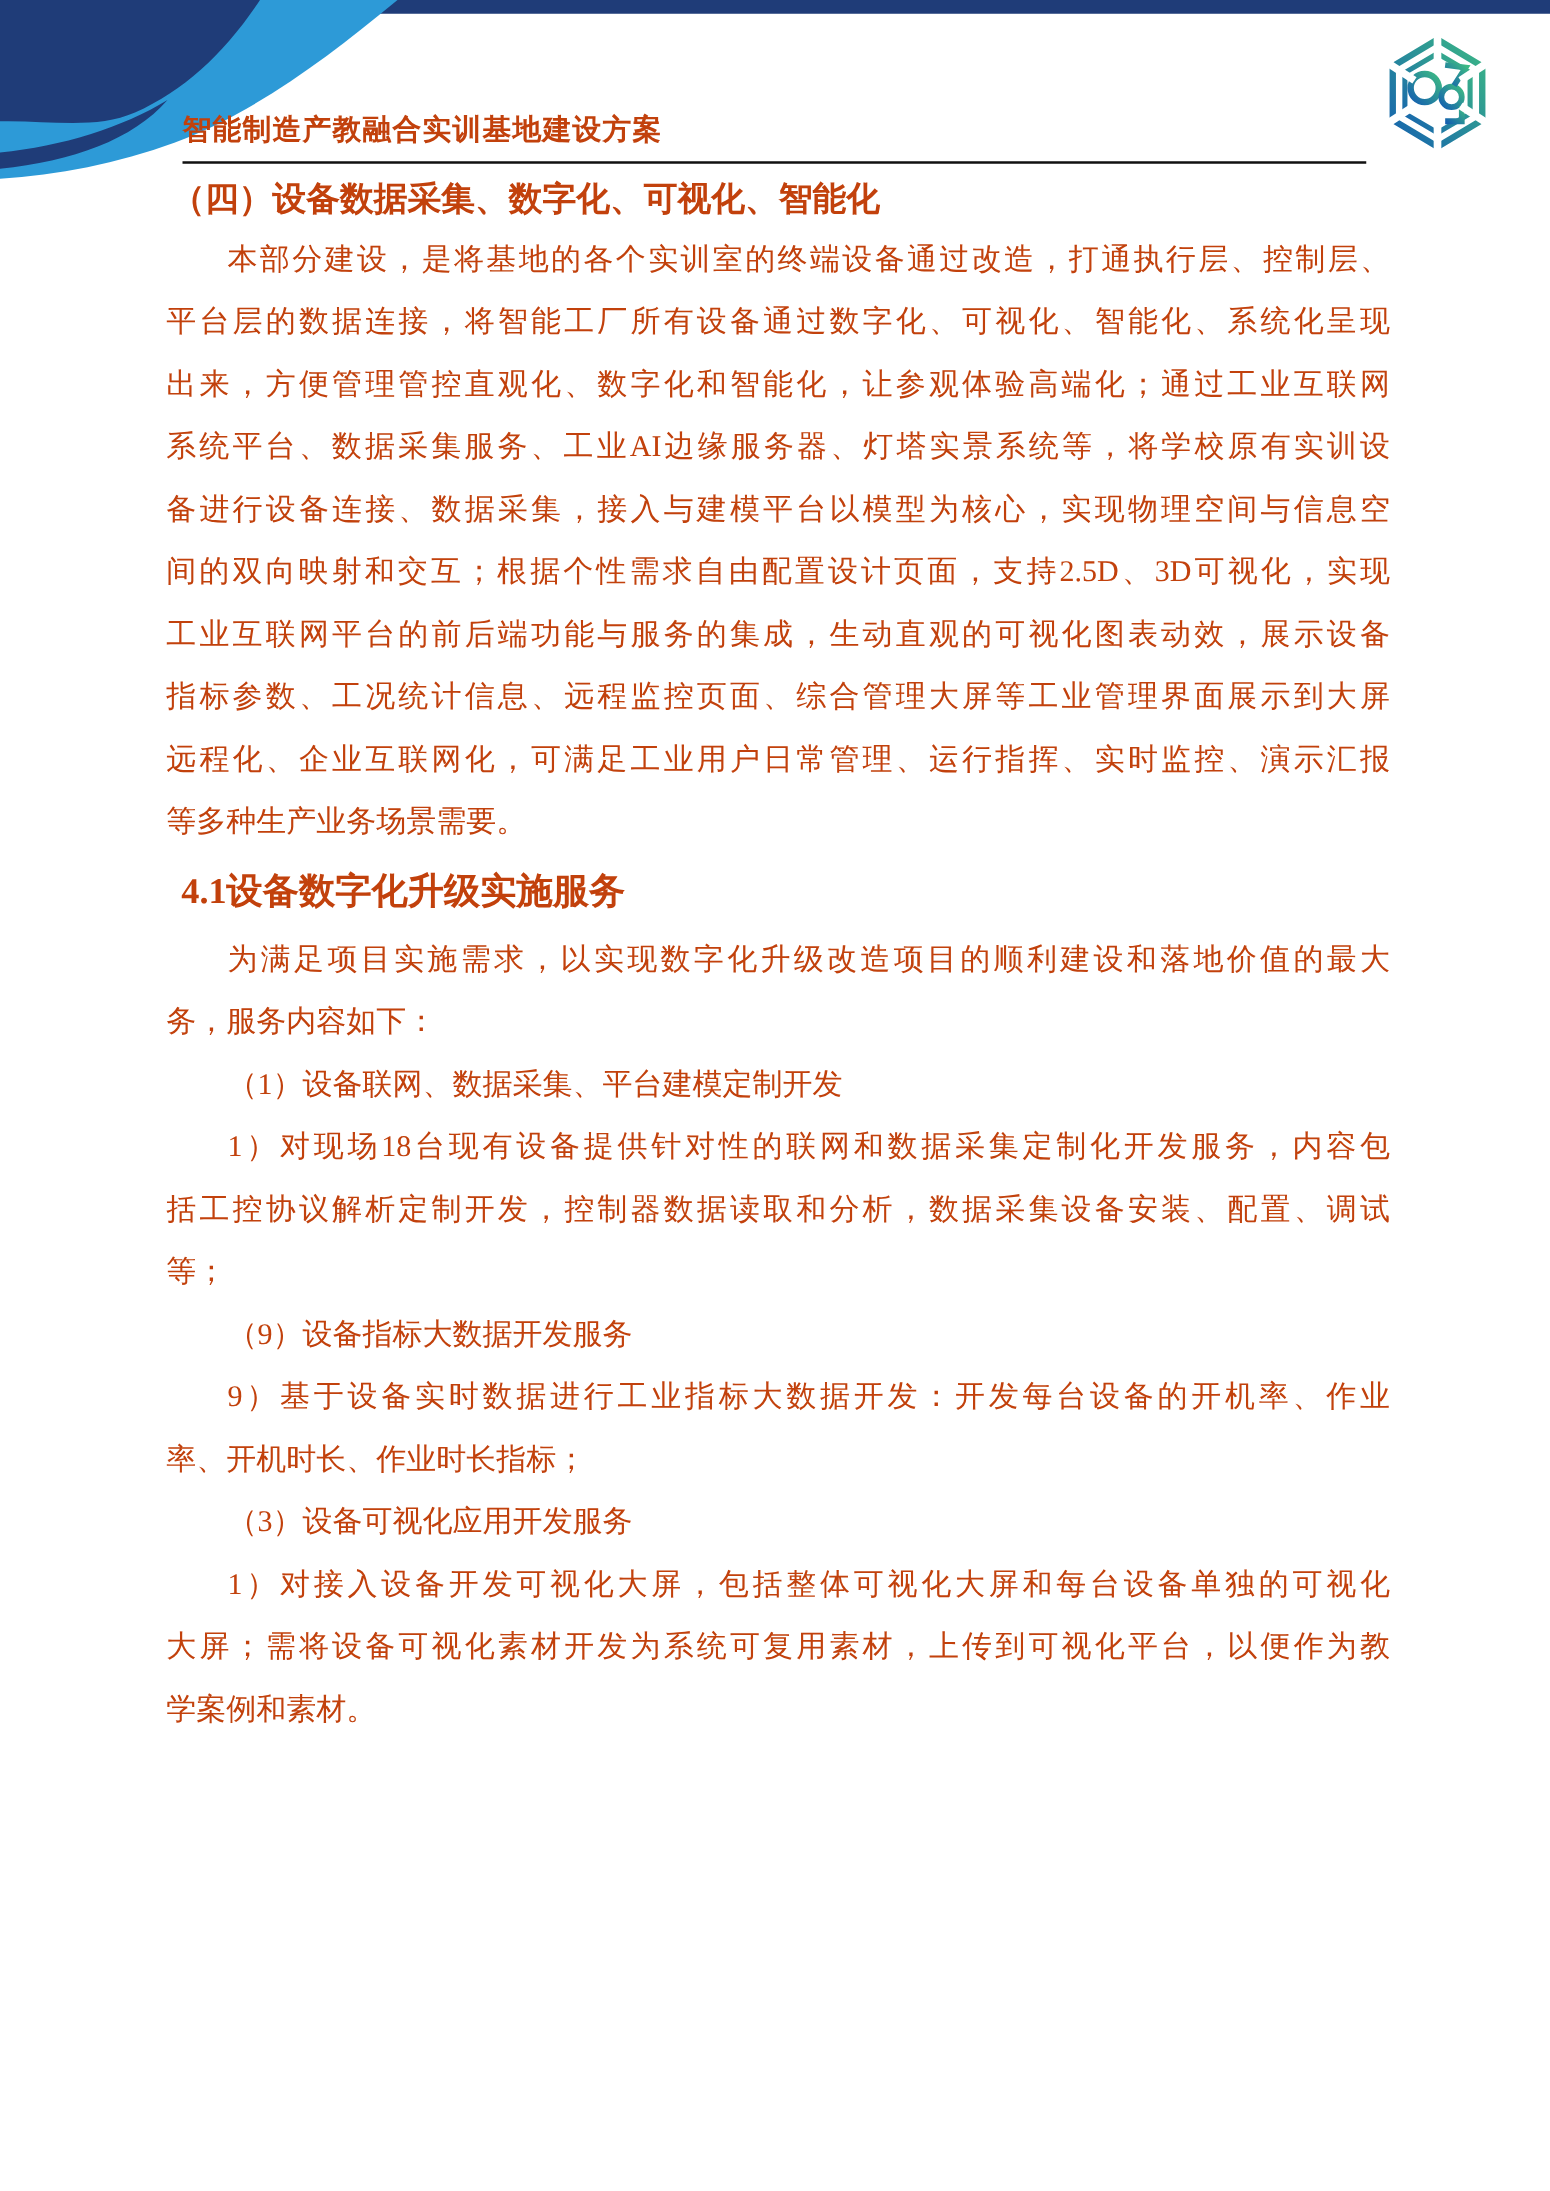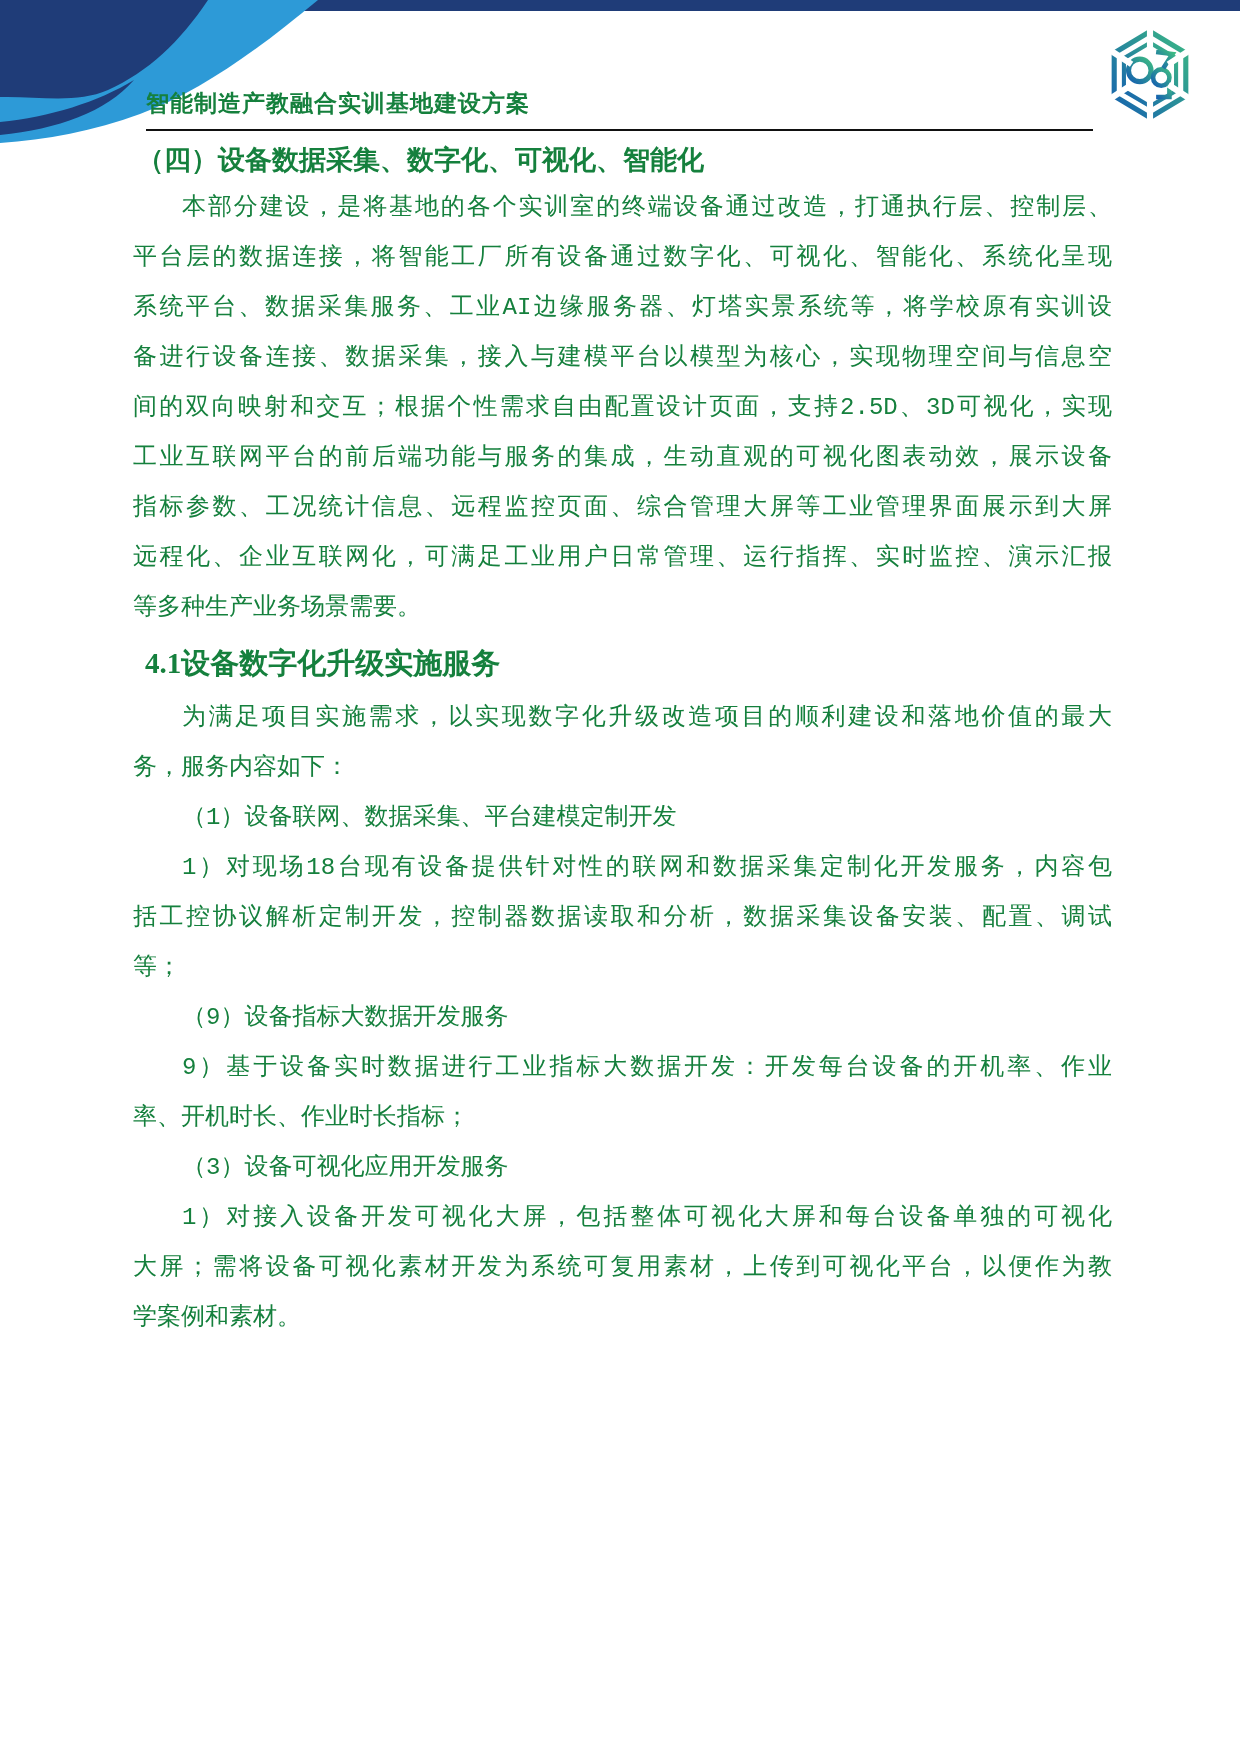--- a/index.html
+++ b/index.html
@@ -9,7 +9,7 @@
     background:#ffffff;
     overflow:hidden;
     font-family:"Liberation Serif",serif;
-    color:#15803d;
+    color:#c2410c;
   }
   .banner{position:absolute;top:0;left:0;display:block;}
   .logo{position:absolute;top:27px;left:1105px;width:90px;height:95px;}

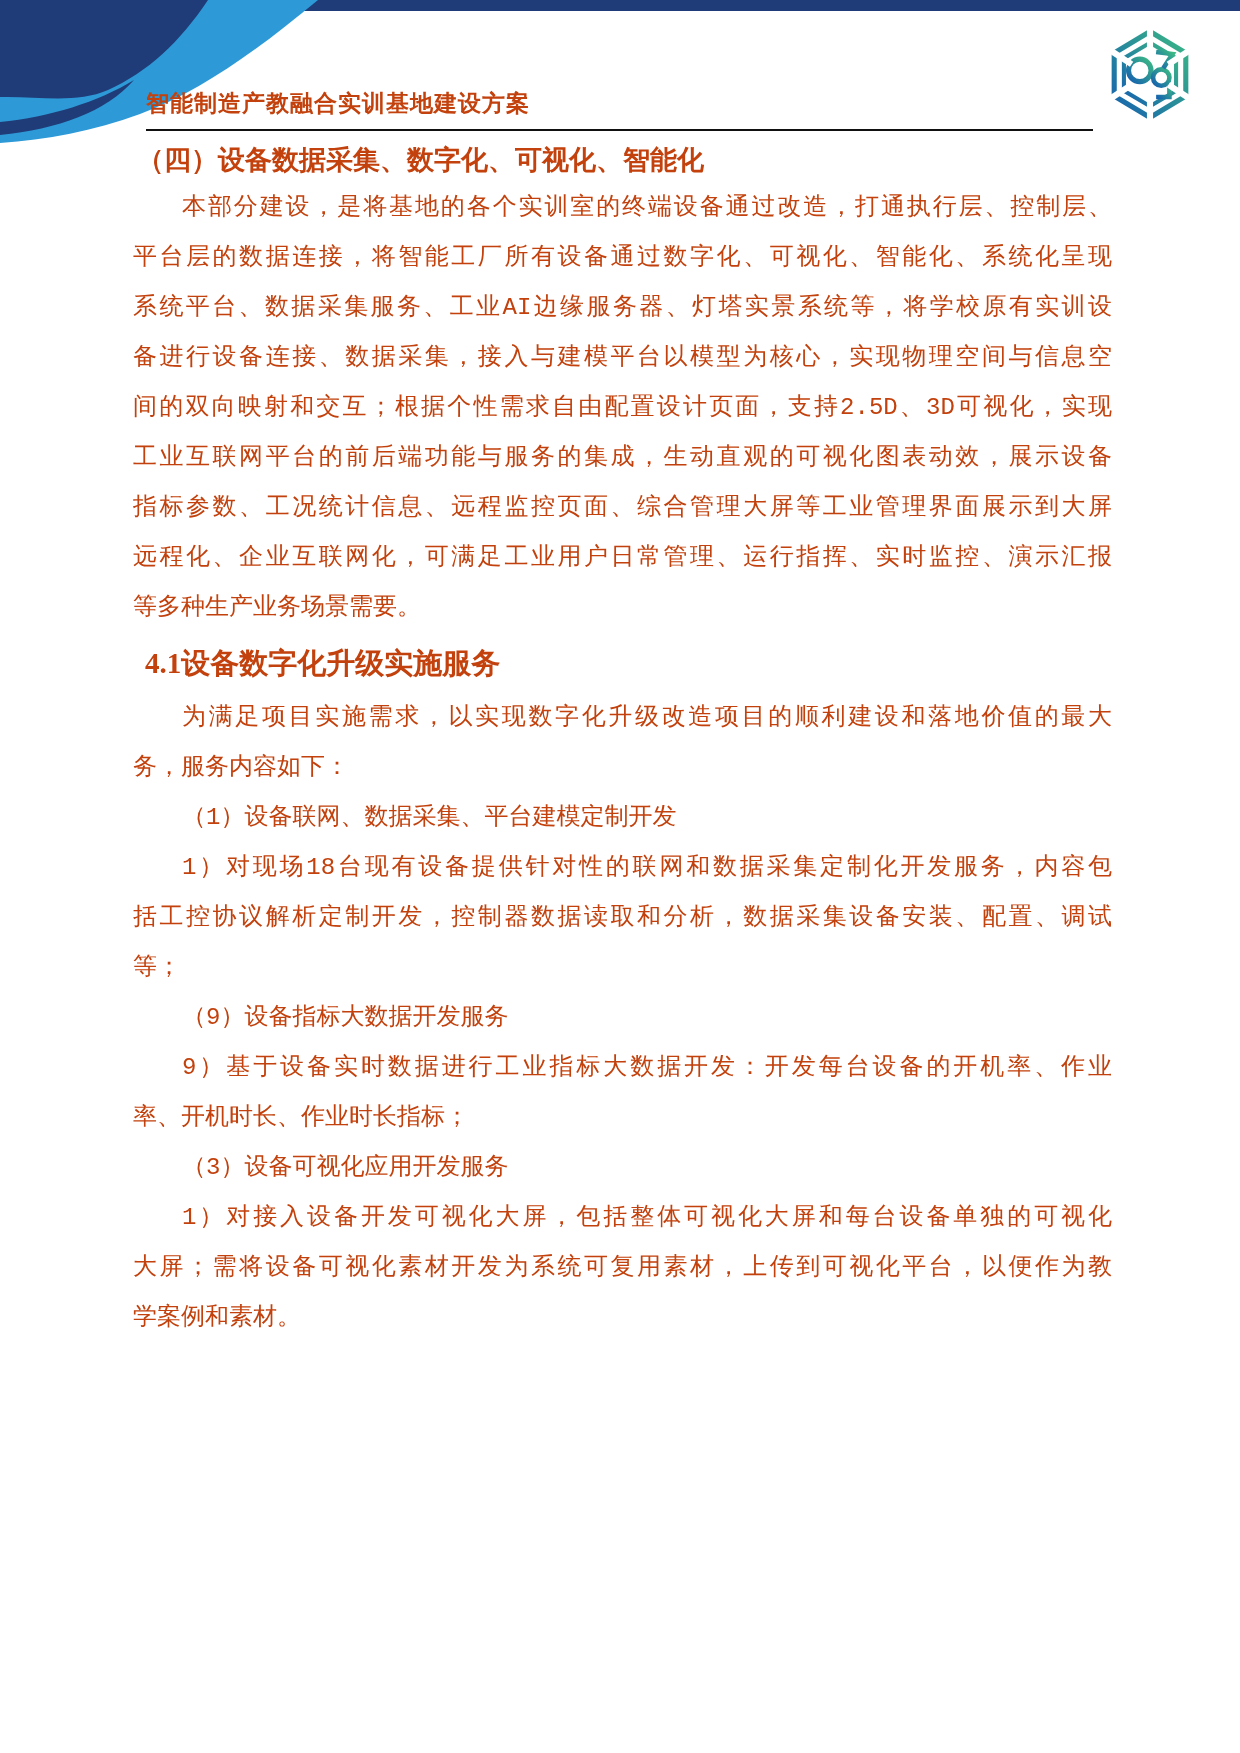--- a/index.html
+++ b/index.html
@@ -44,7 +44,7 @@
   .ln{
     text-align:justify;
     text-align-last:justify;
-    height:50px;overflow:visible;font-family:Liberation Mono, monospace;
+    height:50px;overflow:visible;
   }
   .ln.first{padding-left:49px;}
   .ln.last{text-align-last:left;}

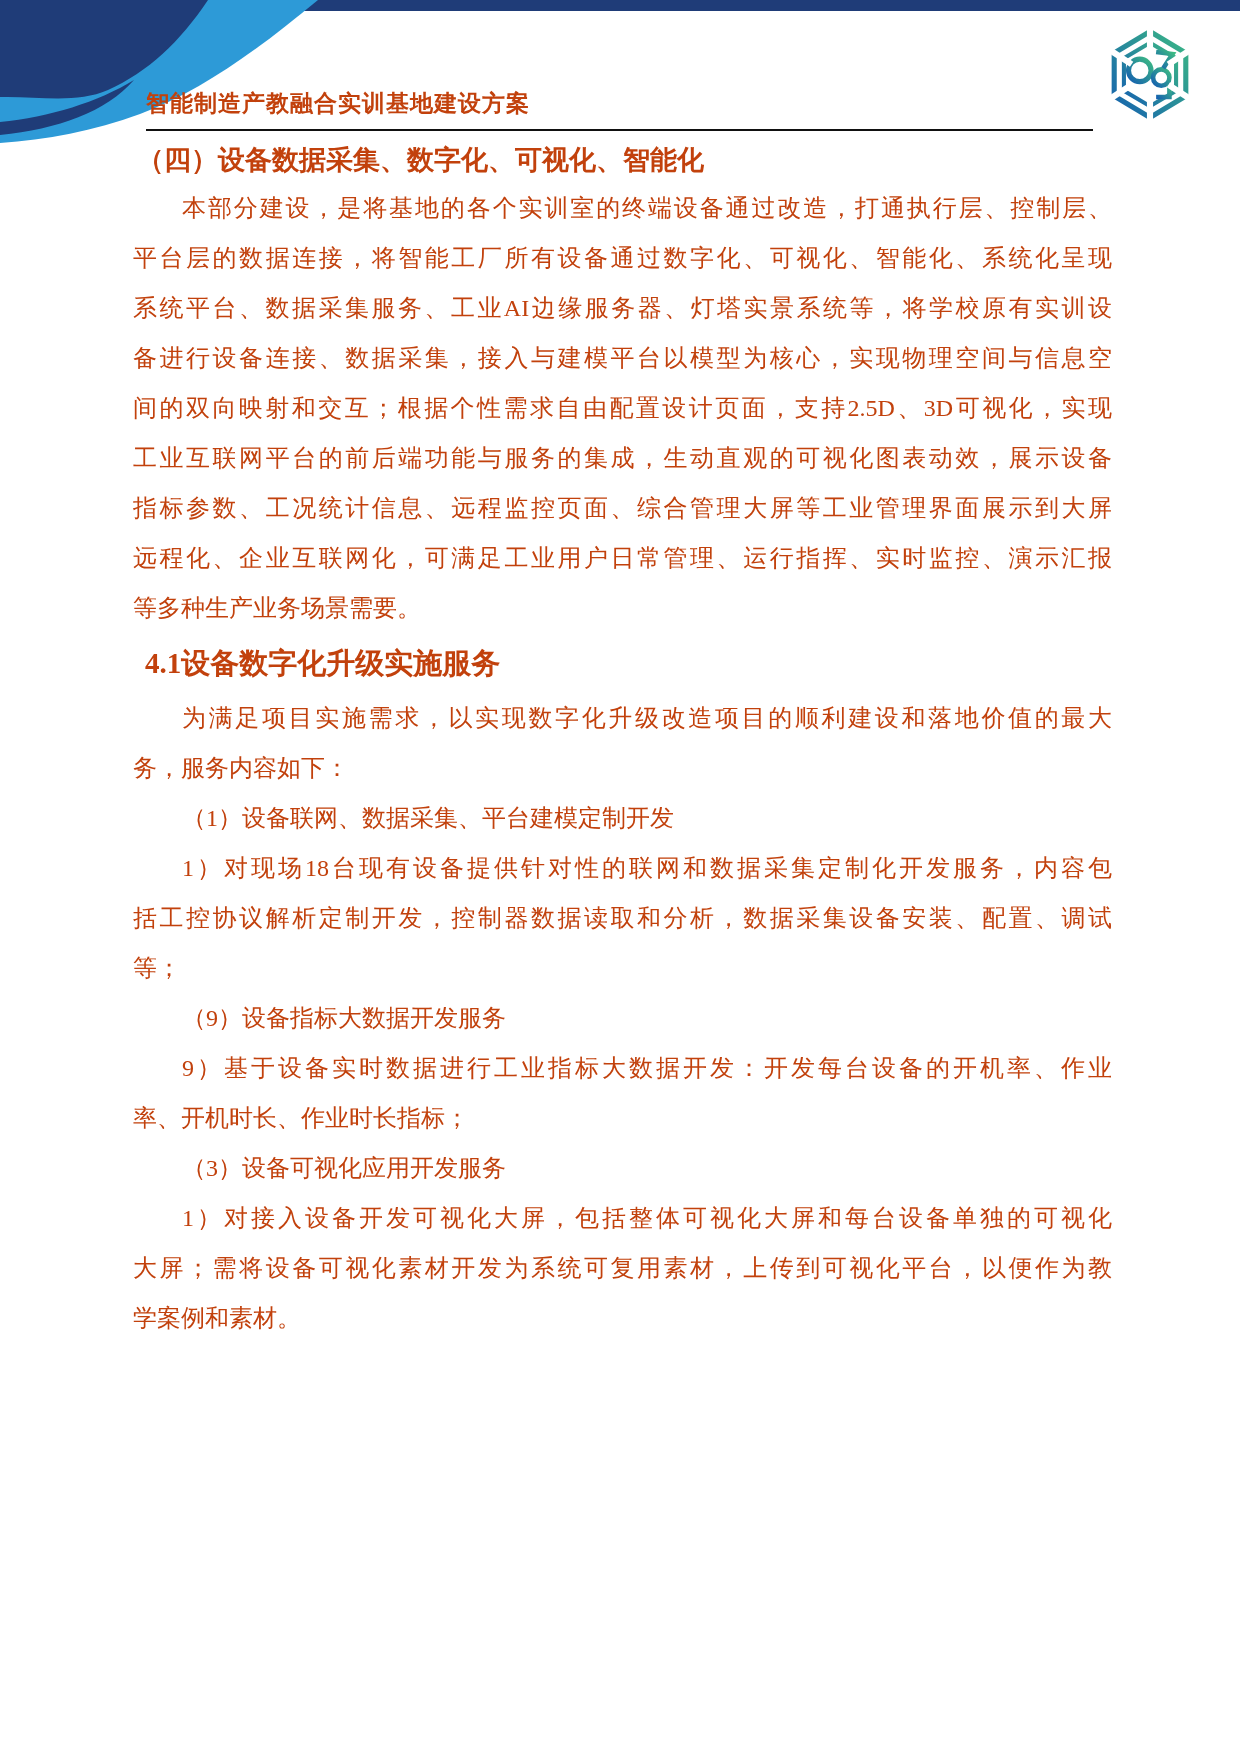--- a/index.html
+++ b/index.html
@@ -96,6 +96,7 @@
     <div class="para p1">
       <div class="ln first">本部分建设，是将基地的各个实训室的终端设备通过改造，打通执行层、控制层、</div>
       <div class="ln">平台层的数据连接，将智能工厂所有设备通过数字化、可视化、智能化、系统化呈现</div>
+      <div class="ln">出来，方便管理管控直观化、数字化和智能化，让参观体验高端化；通过工业互联网</div>
       <div class="ln">系统平台、数据采集服务、工业AI边缘服务器、灯塔实景系统等，将学校原有实训设</div>
       <div class="ln">备进行设备连接、数据采集，接入与建模平台以模型为核心，实现物理空间与信息空</div>
       <div class="ln">间的双向映射和交互；根据个性需求自由配置设计页面，支持2.5D、3D可视化，实现</div>

